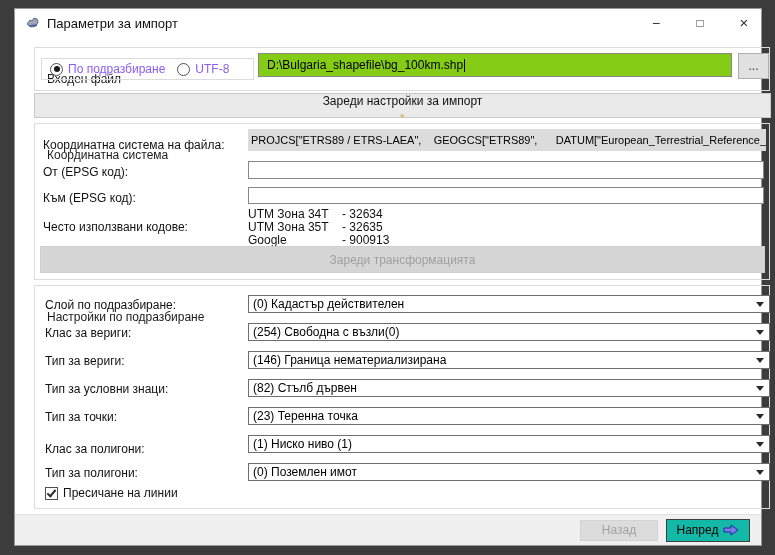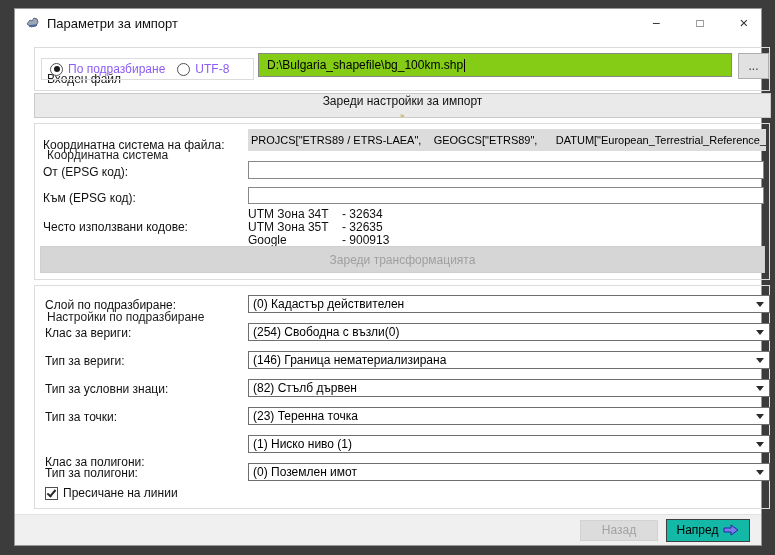--- a/index.html
+++ b/index.html
@@ -193,7 +193,7 @@
           </span>
       </div>
 
-      <span class="row-label" style="top:169px">Клас за полигони:</span>
+      <span class="row-label" style="top:156px">Клас за полигони:</span>
       <div class="combo" style="top:149px">
         <span class="combo-value">(1) Ниско ниво (1)</span>
         <span class="combo-arrow">

